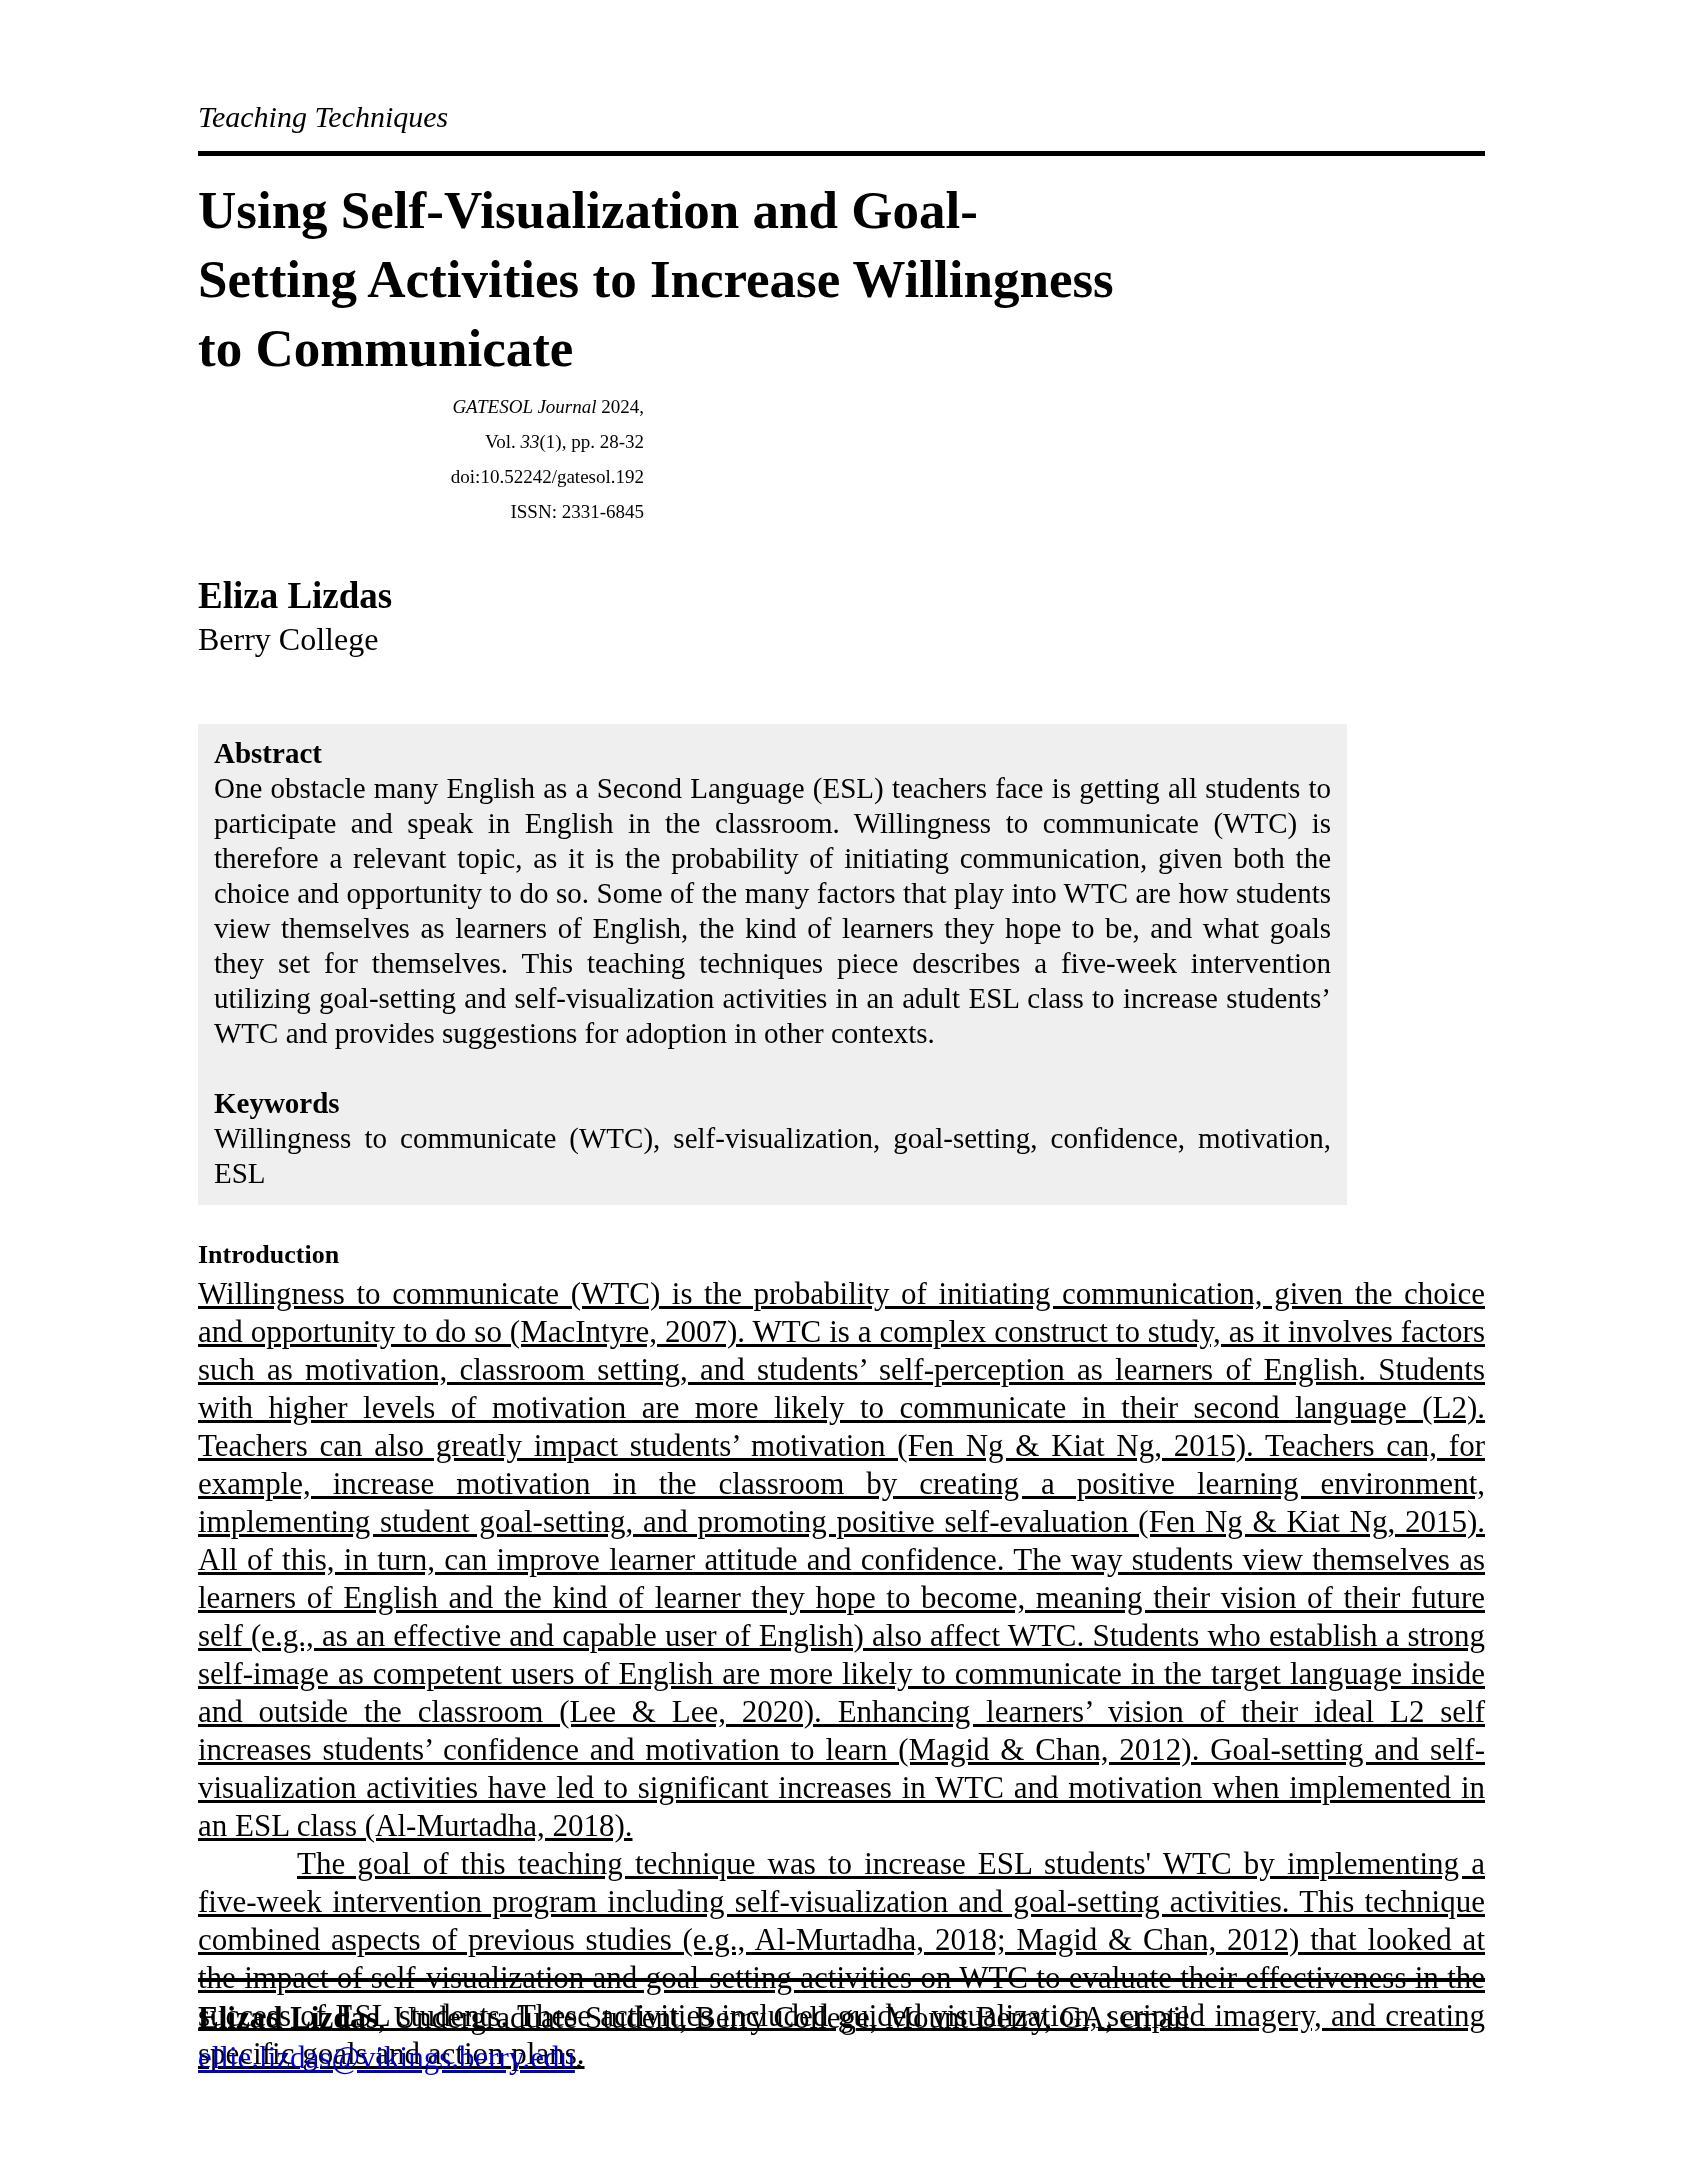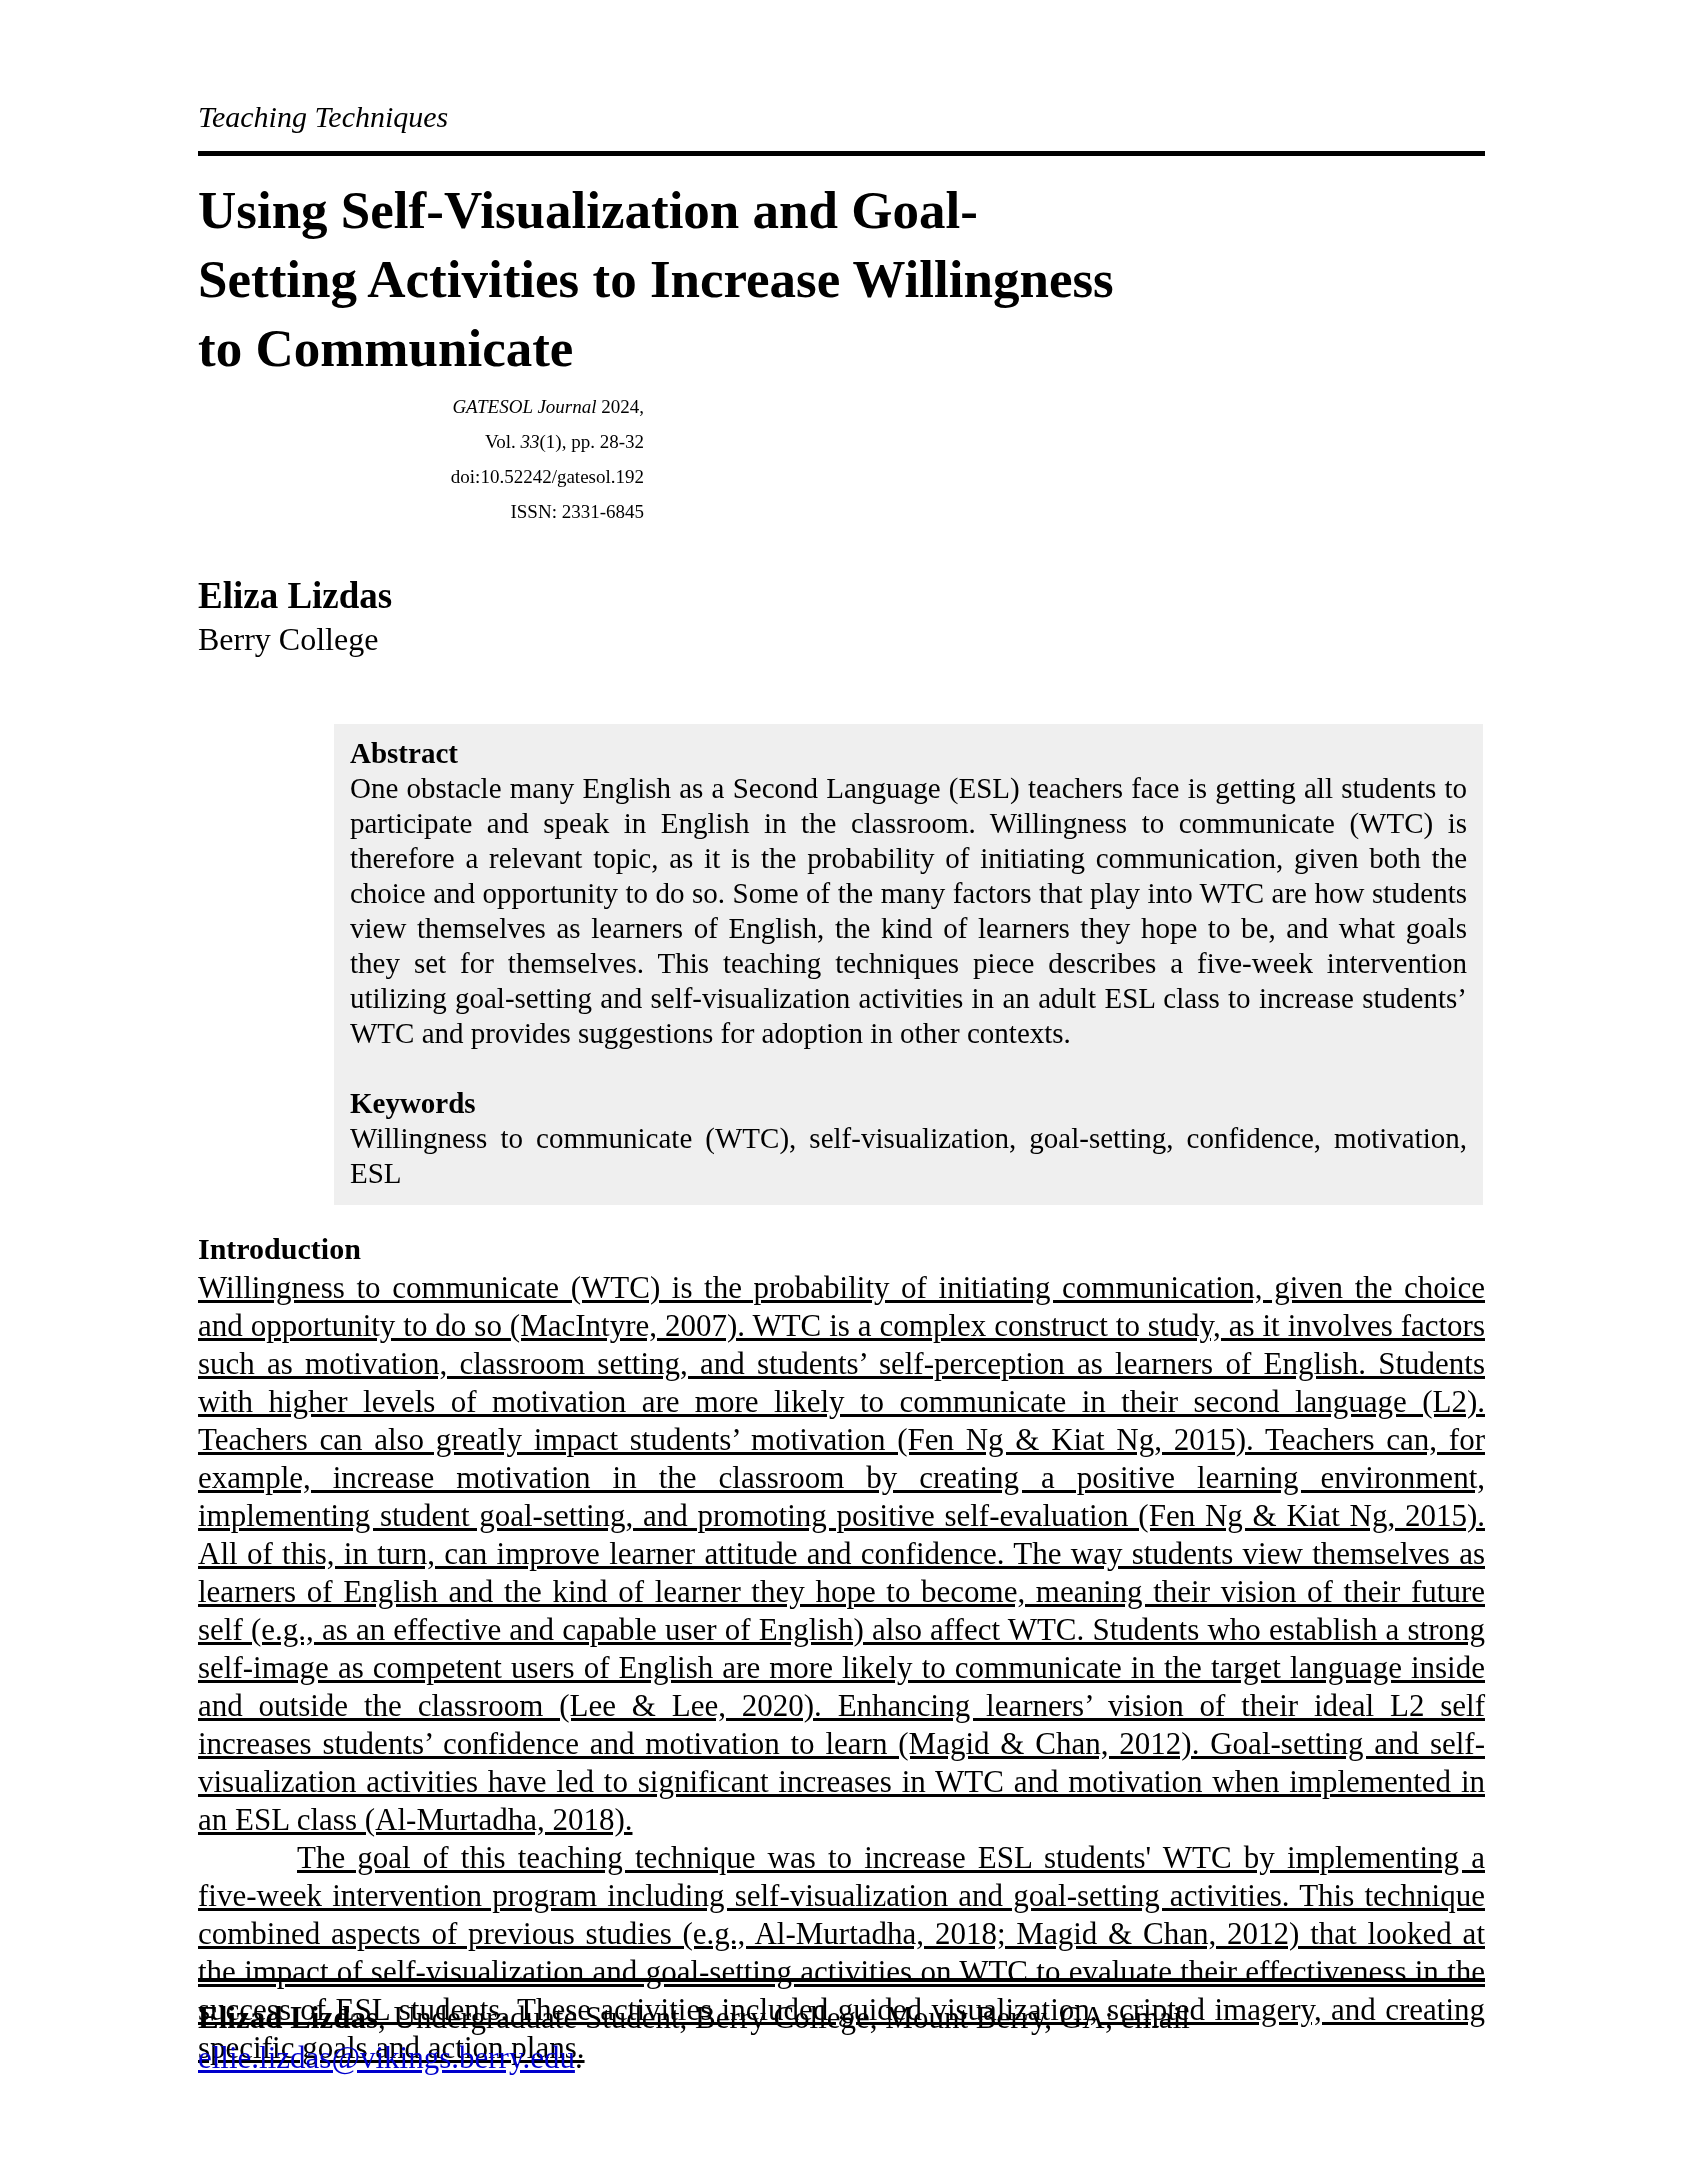--- a/index.html
+++ b/index.html
@@ -55,7 +55,6 @@
 
   .abstract-box {
     margin-top: 65px;
-    margin-left: 136px;
     width: 1117px;
     background: #efefef;
     padding: 12px 16px 14px 16px;

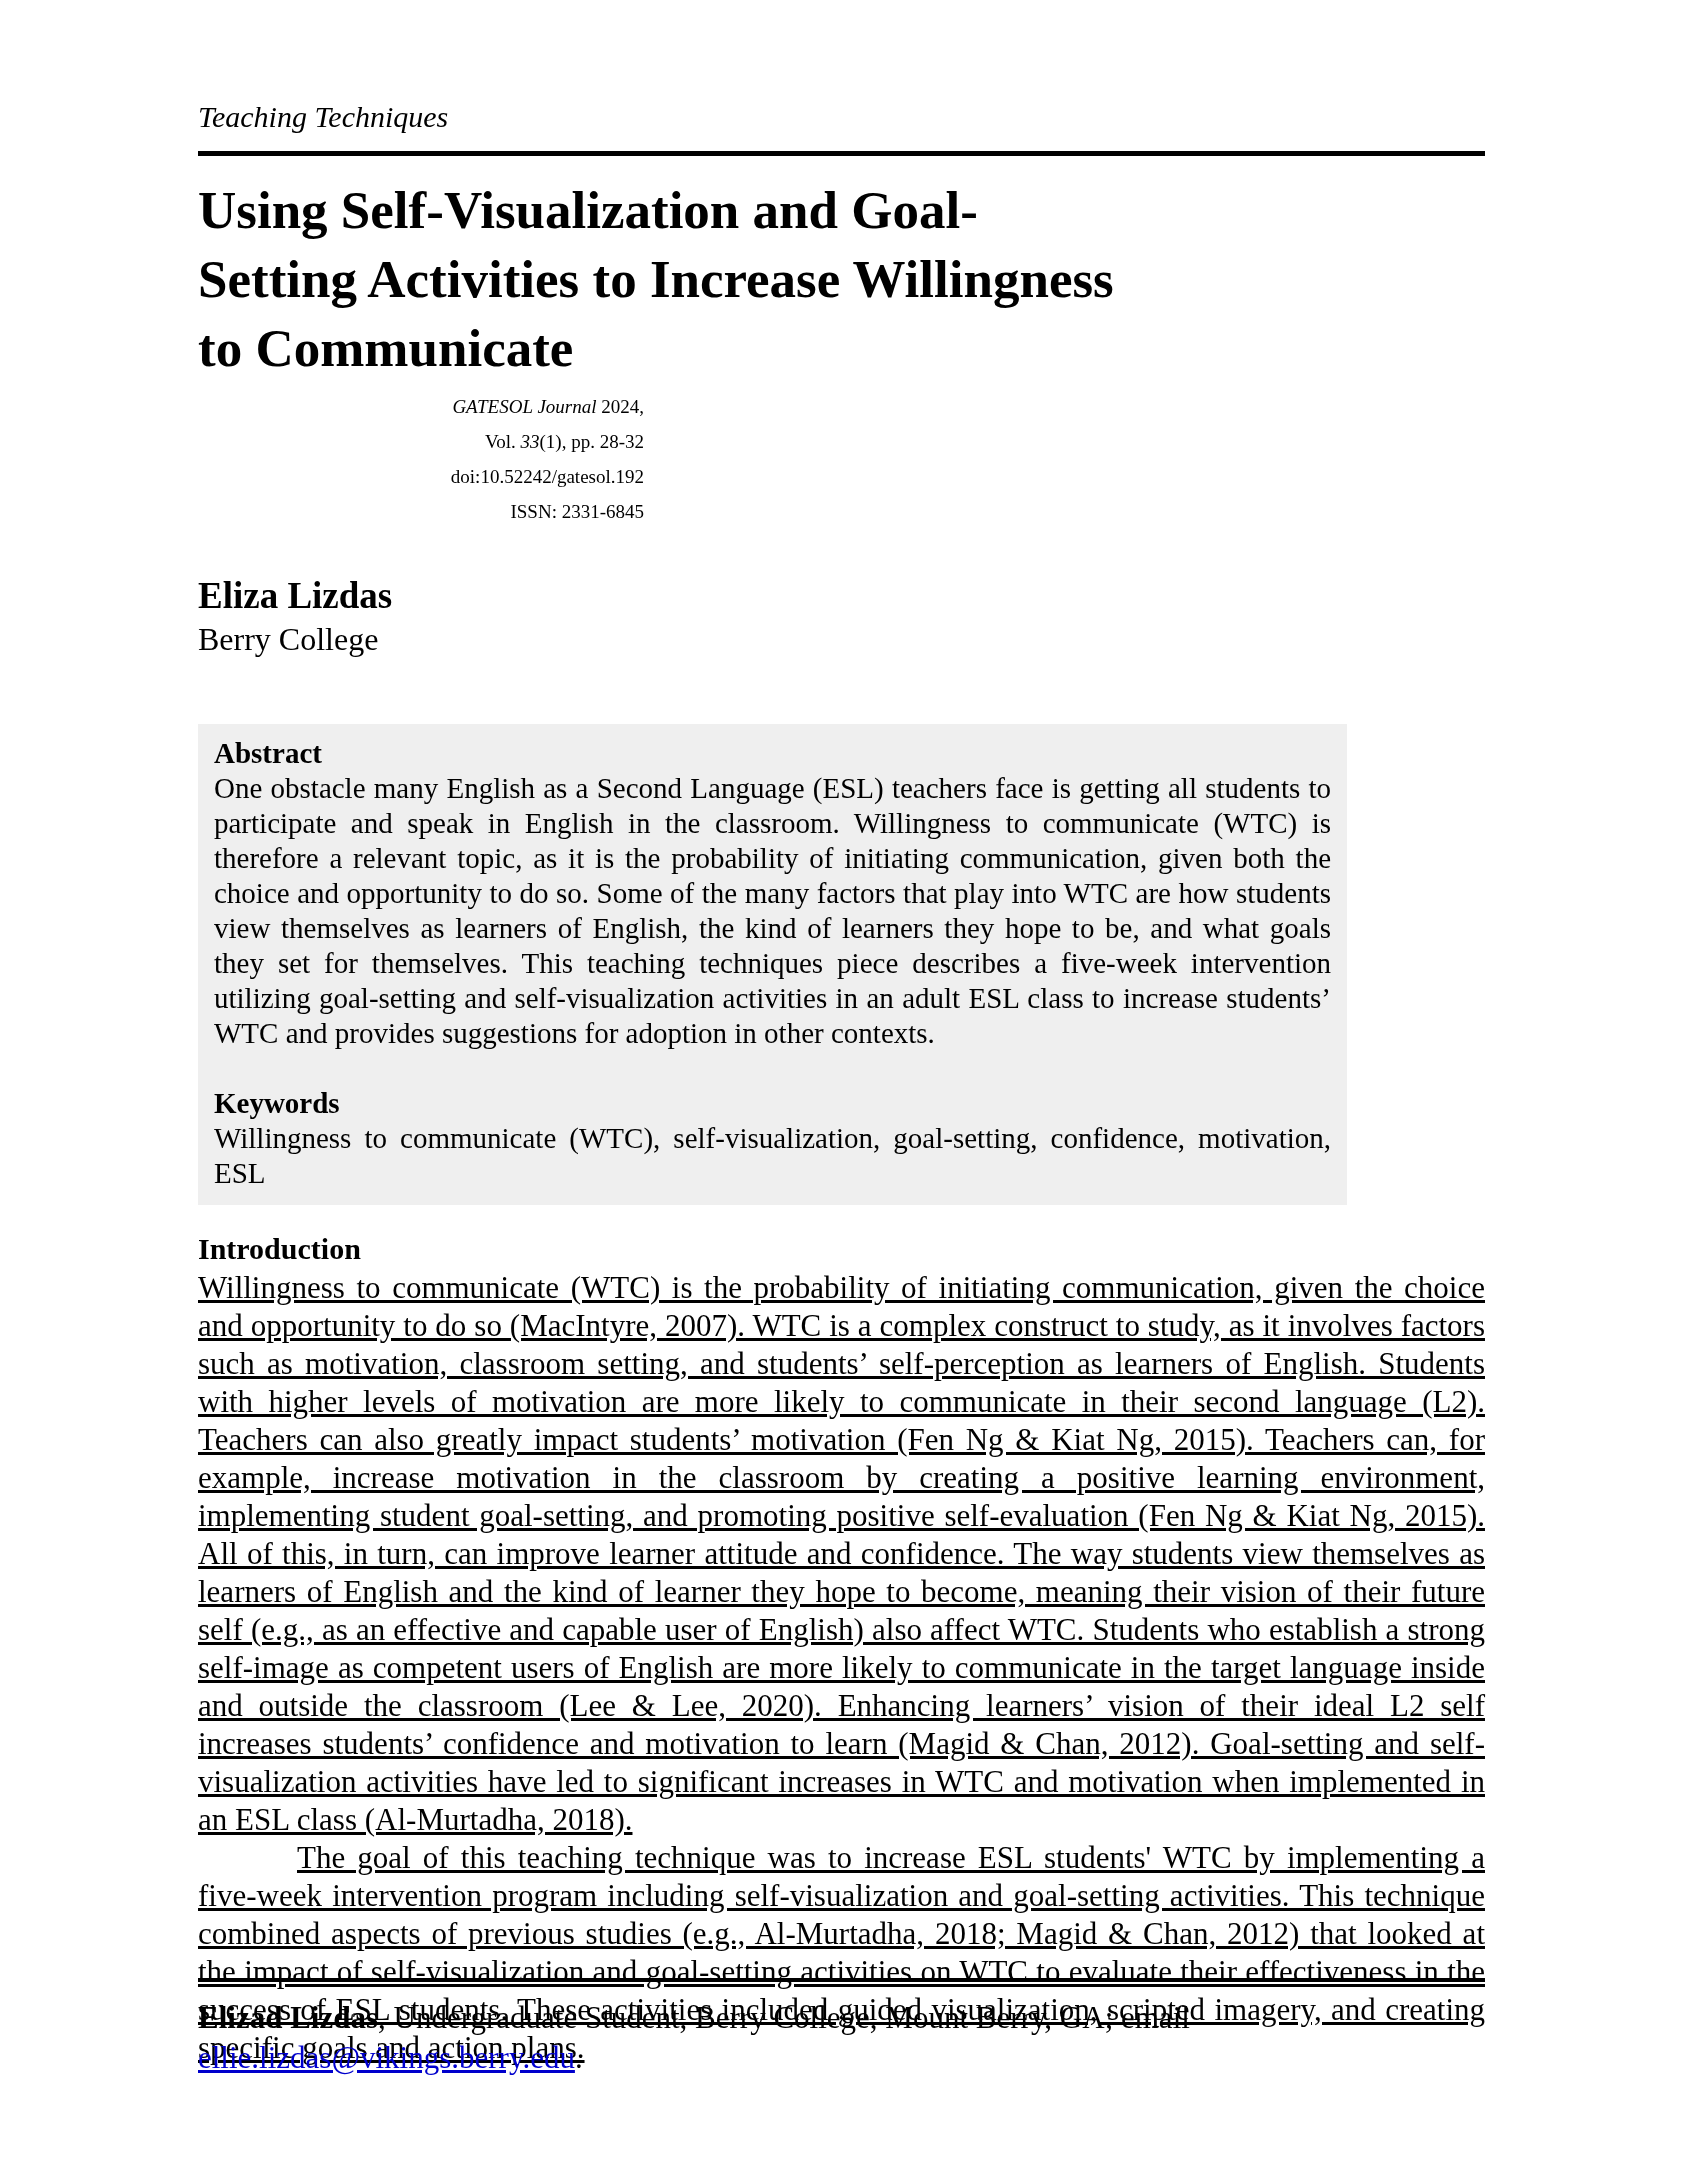--- a/index.html
+++ b/index.html
@@ -66,8 +66,8 @@
   .abstract-gap { height: 35px; }
 
   .section-heading {
-    margin-top: 24px;
-    font-size: 30px;
+    margin-top: 30px;
+    font-size: 26px;
     font-weight: bold;
     line-height: 40px;
   }

